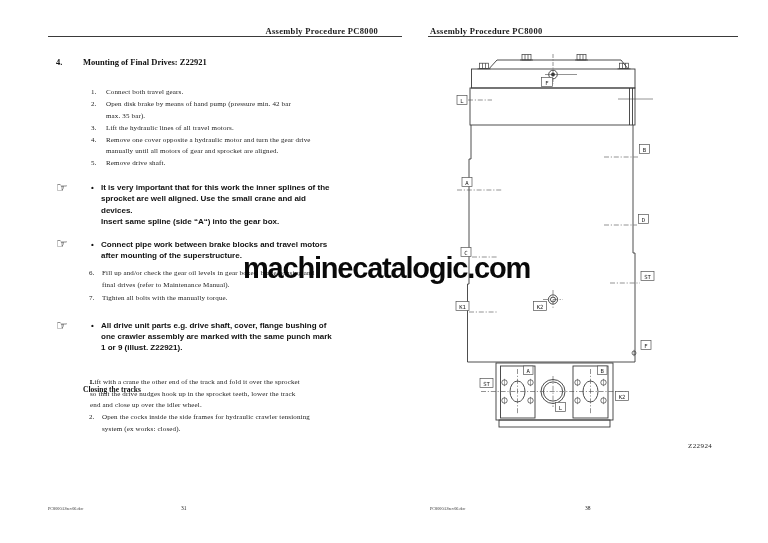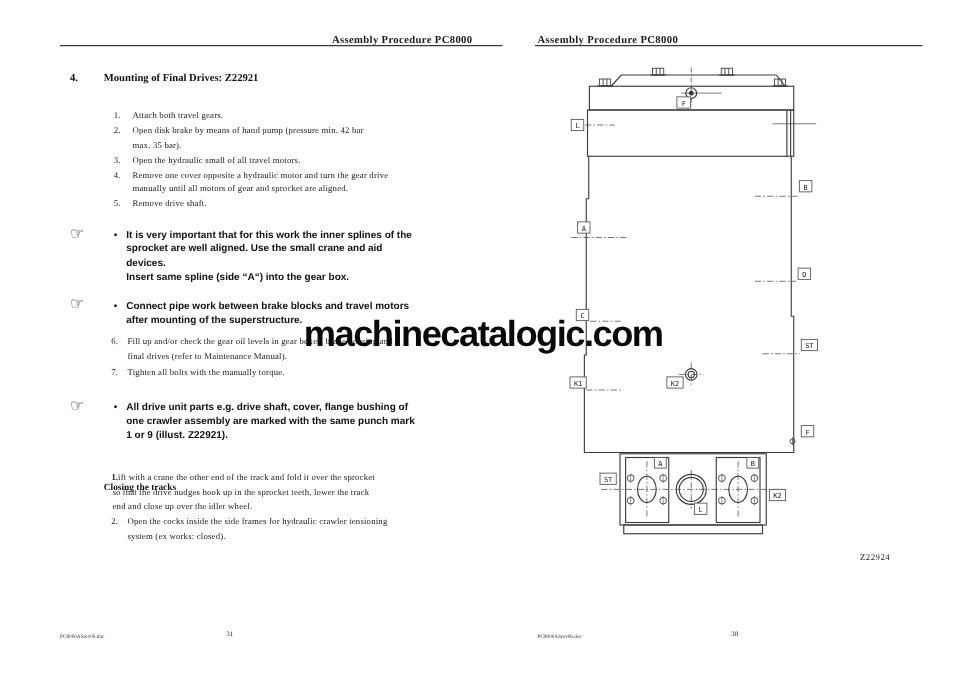--- a/index.html
+++ b/index.html
@@ -32,7 +32,7 @@
 <div class="abs sect" style="left:83px;top:57px">Mounting of Final Drives: Z22921</div>
 
 <div class="abs num" style="left:91px;top:87px">1.</div>
-<div class="abs body" style="left:106px;top:87px">Attach both travel gears.</div>
+<div class="abs body" style="left:106px;top:87px">Connect both travel gears.</div>
 <div class="abs num" style="left:91px;top:99px">2.</div>
 <div class="abs body" style="left:106px;top:99px">Open disk brake by means of hand pump (pressure min. 42 bar
 max. 35 bar).</div>

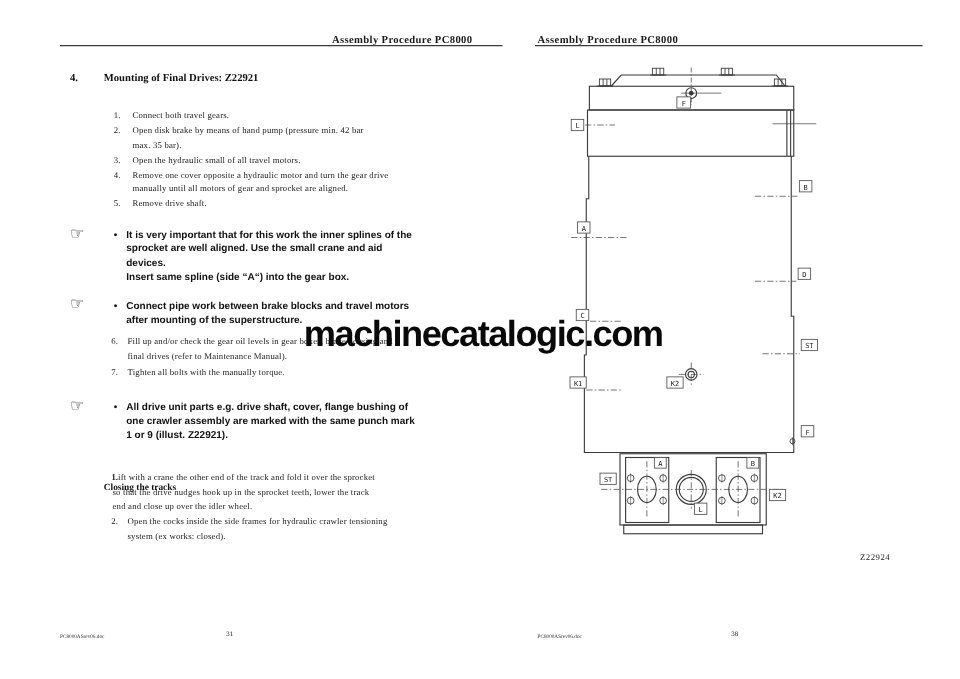--- a/index.html
+++ b/index.html
@@ -37,7 +37,7 @@
 <div class="abs body" style="left:106px;top:99px">Open disk brake by means of hand pump (pressure min. 42 bar
 max. 35 bar).</div>
 <div class="abs num" style="left:91px;top:123px">3.</div>
-<div class="abs body" style="left:106px;top:123px">Open the hydraulic small of all travel motors.</div>
+<div class="abs body" style="left:106px;top:123px">Lift the hydraulic lines of all travel motors.</div>
 <div class="abs num" style="left:91px;top:134.5px">4.</div>
 <div class="abs body" style="left:106px;top:134.5px">Remove one cover opposite a hydraulic motor and turn the gear drive
 manually until all motors of gear and sprocket are aligned.</div>

